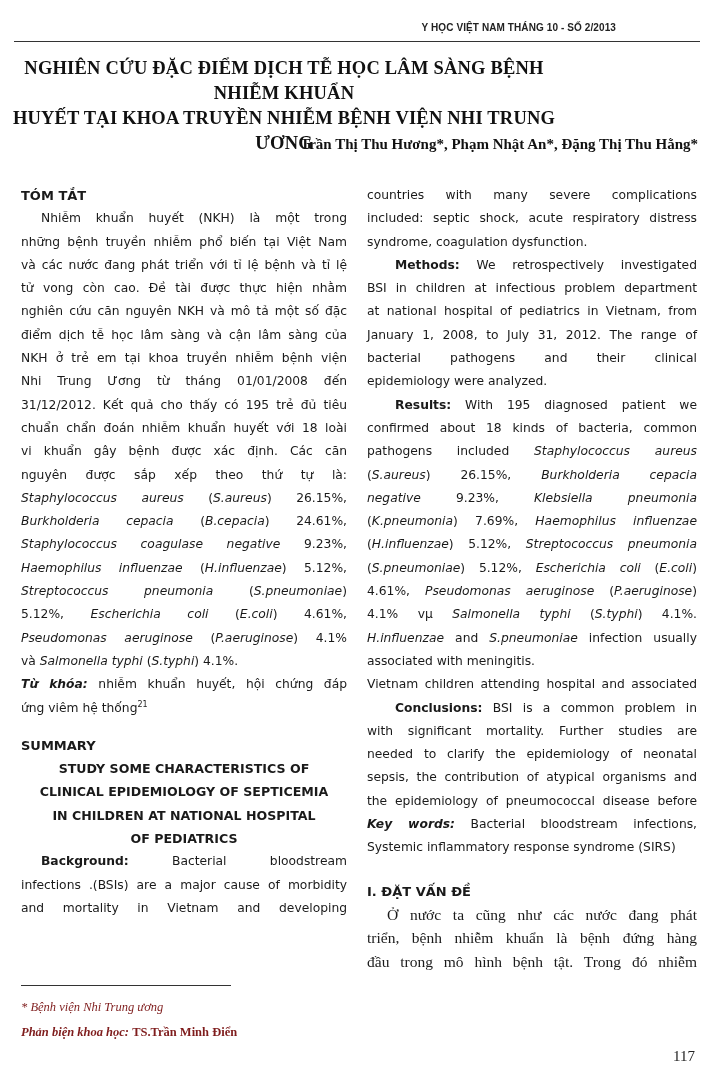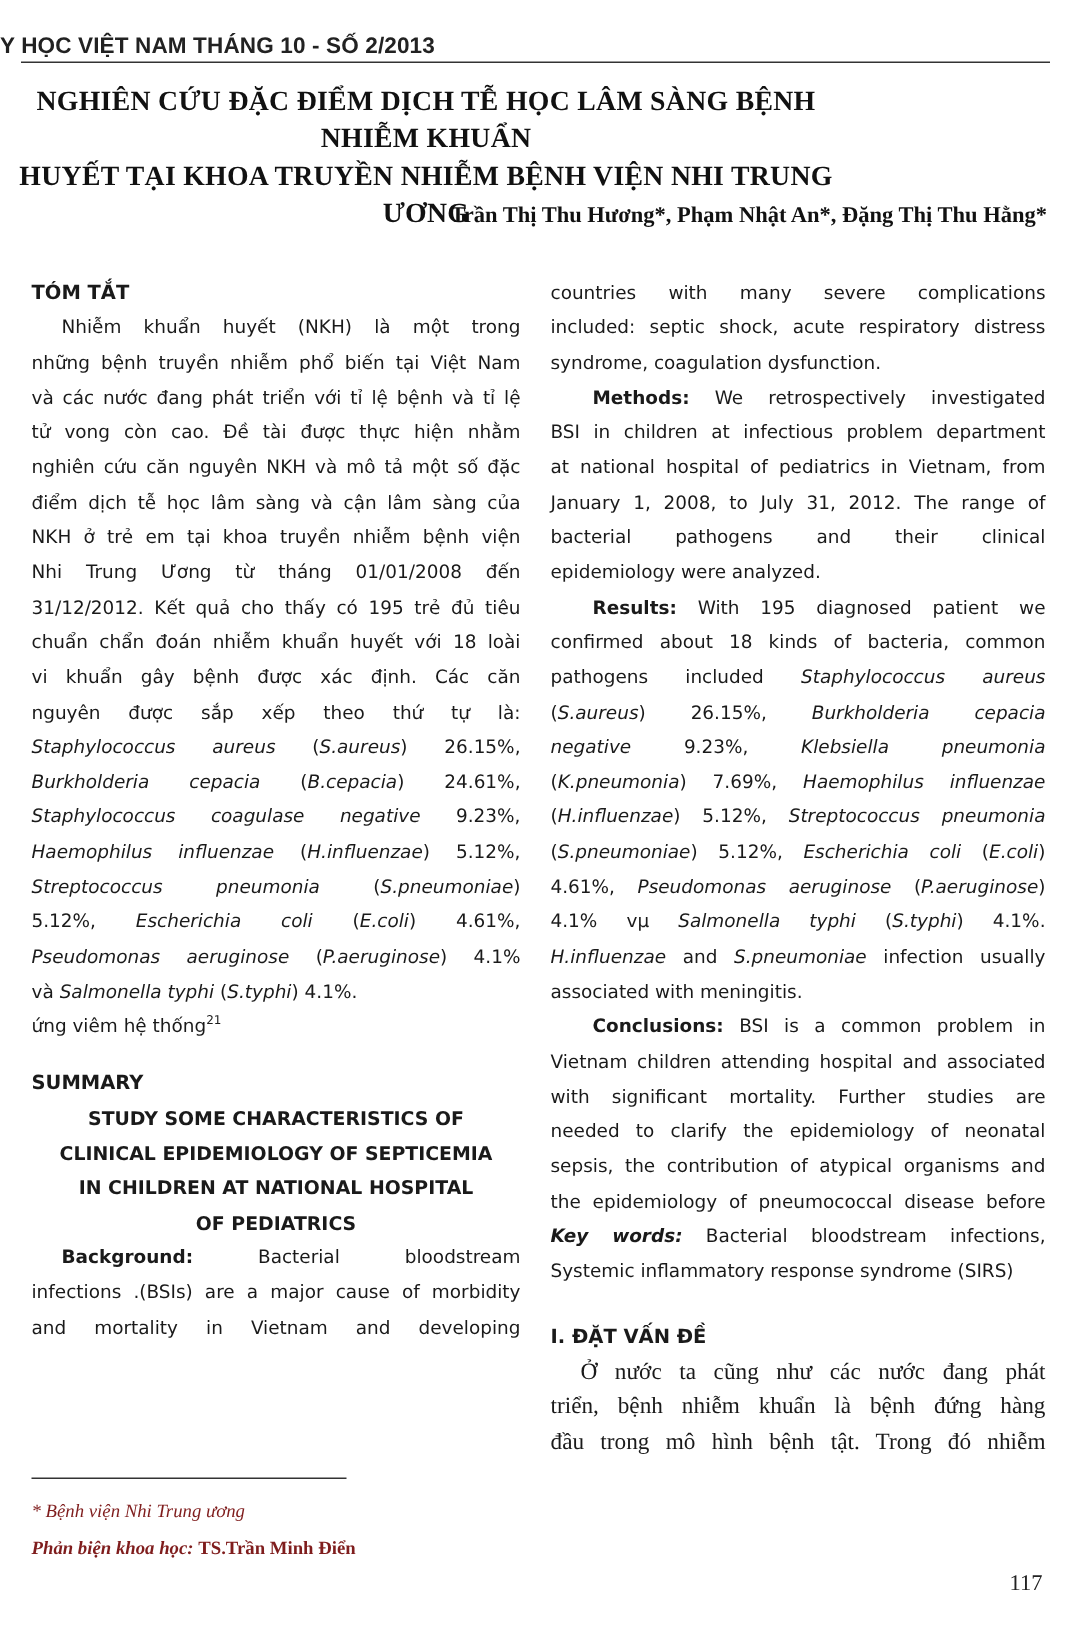--- a/index.html
+++ b/index.html
@@ -4,8 +4,8 @@
 <style>
   html, body { margin:0; padding:0; background:#fff; }
   body { width:712px; height:1087px; position:relative; overflow:hidden; color:#1a1a1a; }
-  .running-head { position:absolute; top:22px; left:0; width:616px; text-align:left;
-    font-family:"Liberation Sans", sans-serif; font-size:15px; font-weight:bold; color:#222; letter-spacing:0.1px; }
+  .running-head { position:absolute; top:22px; left:0; width:616px; text-align:right;
+    font-family:"Liberation Sans", sans-serif; font-size:10px; font-weight:bold; color:#222; letter-spacing:0.1px; }
   .rule { position:absolute; top:41px; left:14px; width:686px; height:1px; background:#333; }
   .title { position:absolute; top:56px; left:0; width:568px; text-align:center;
     font-family:"Liberation Serif", serif; font-weight:bold; font-size:18.5px; line-height:25px; color:#111; letter-spacing:0.2px; }

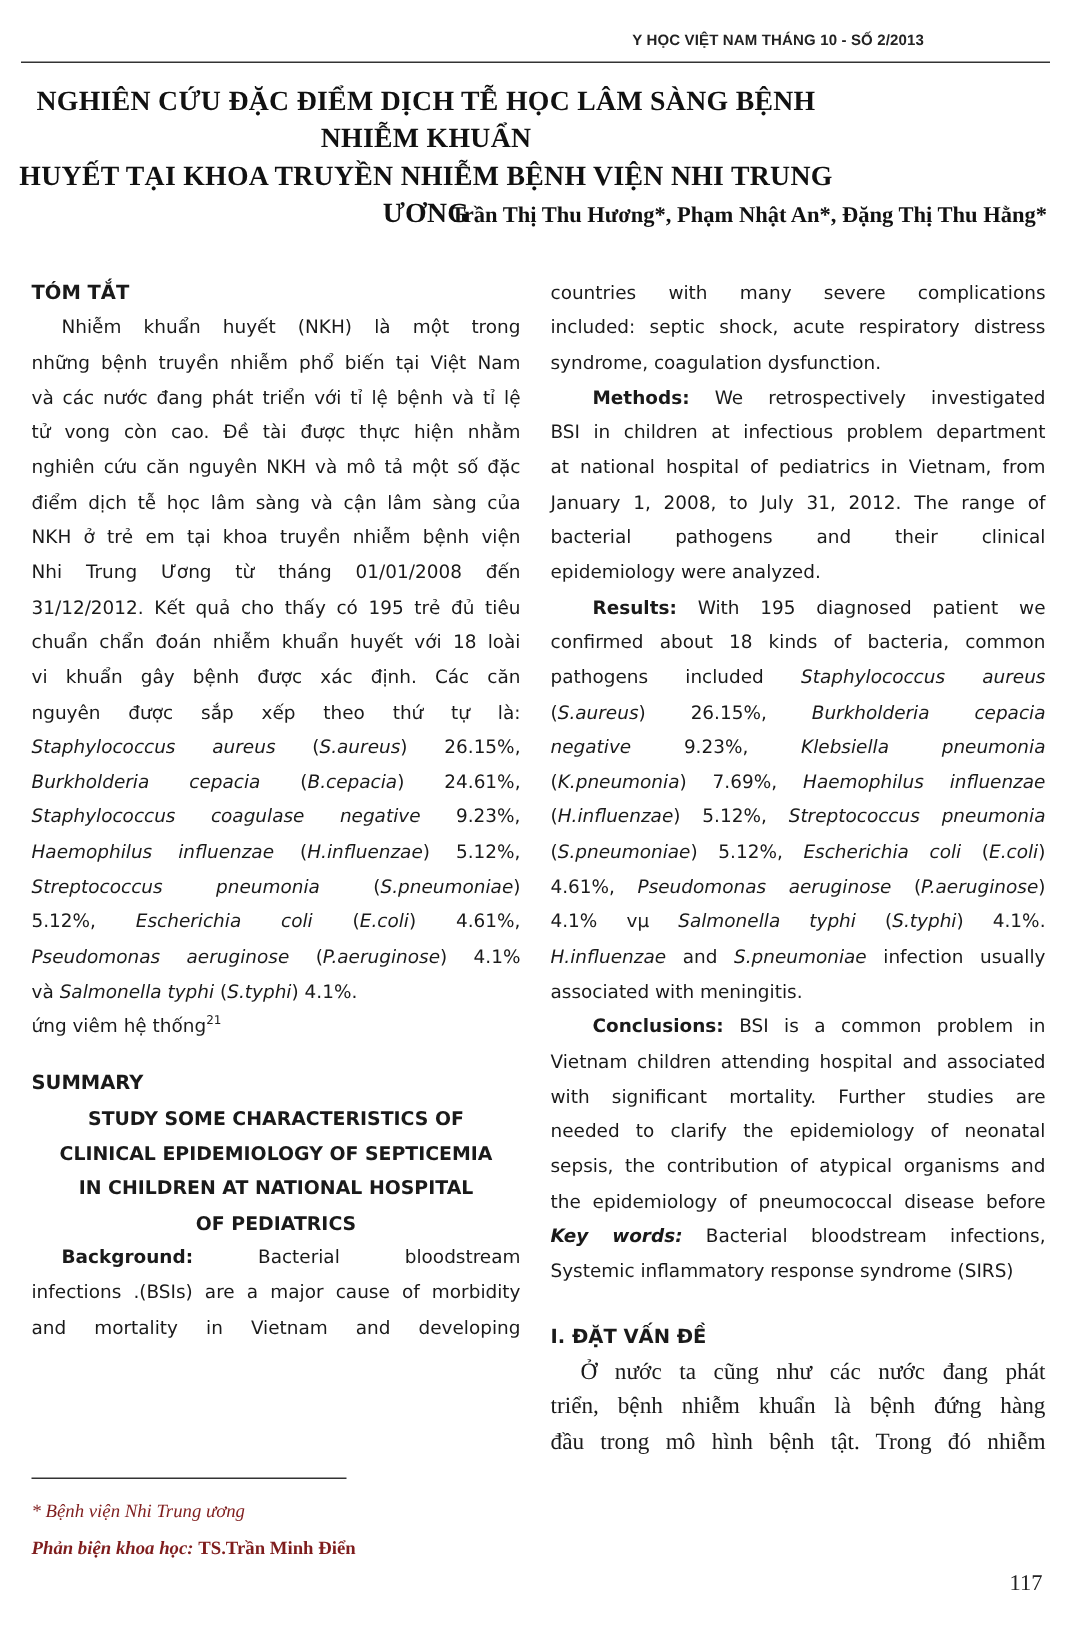--- a/index.html
+++ b/index.html
@@ -78,6 +78,9 @@
   </span>
   <span class="ln">
     <span>và</span> <i>Salmonella typhi</i> (<i>S.typhi</i>) <span>4.1%.</span>
+  </span>
+  <span class="ln j">
+    <b><i>Từ khóa:</i></b> <span>nhiễm khuẩn huyết, hội chứng đáp</span>
   </span>
   <span class="ln">
     <span>ứng viêm hệ thống</span><sup>21</sup>

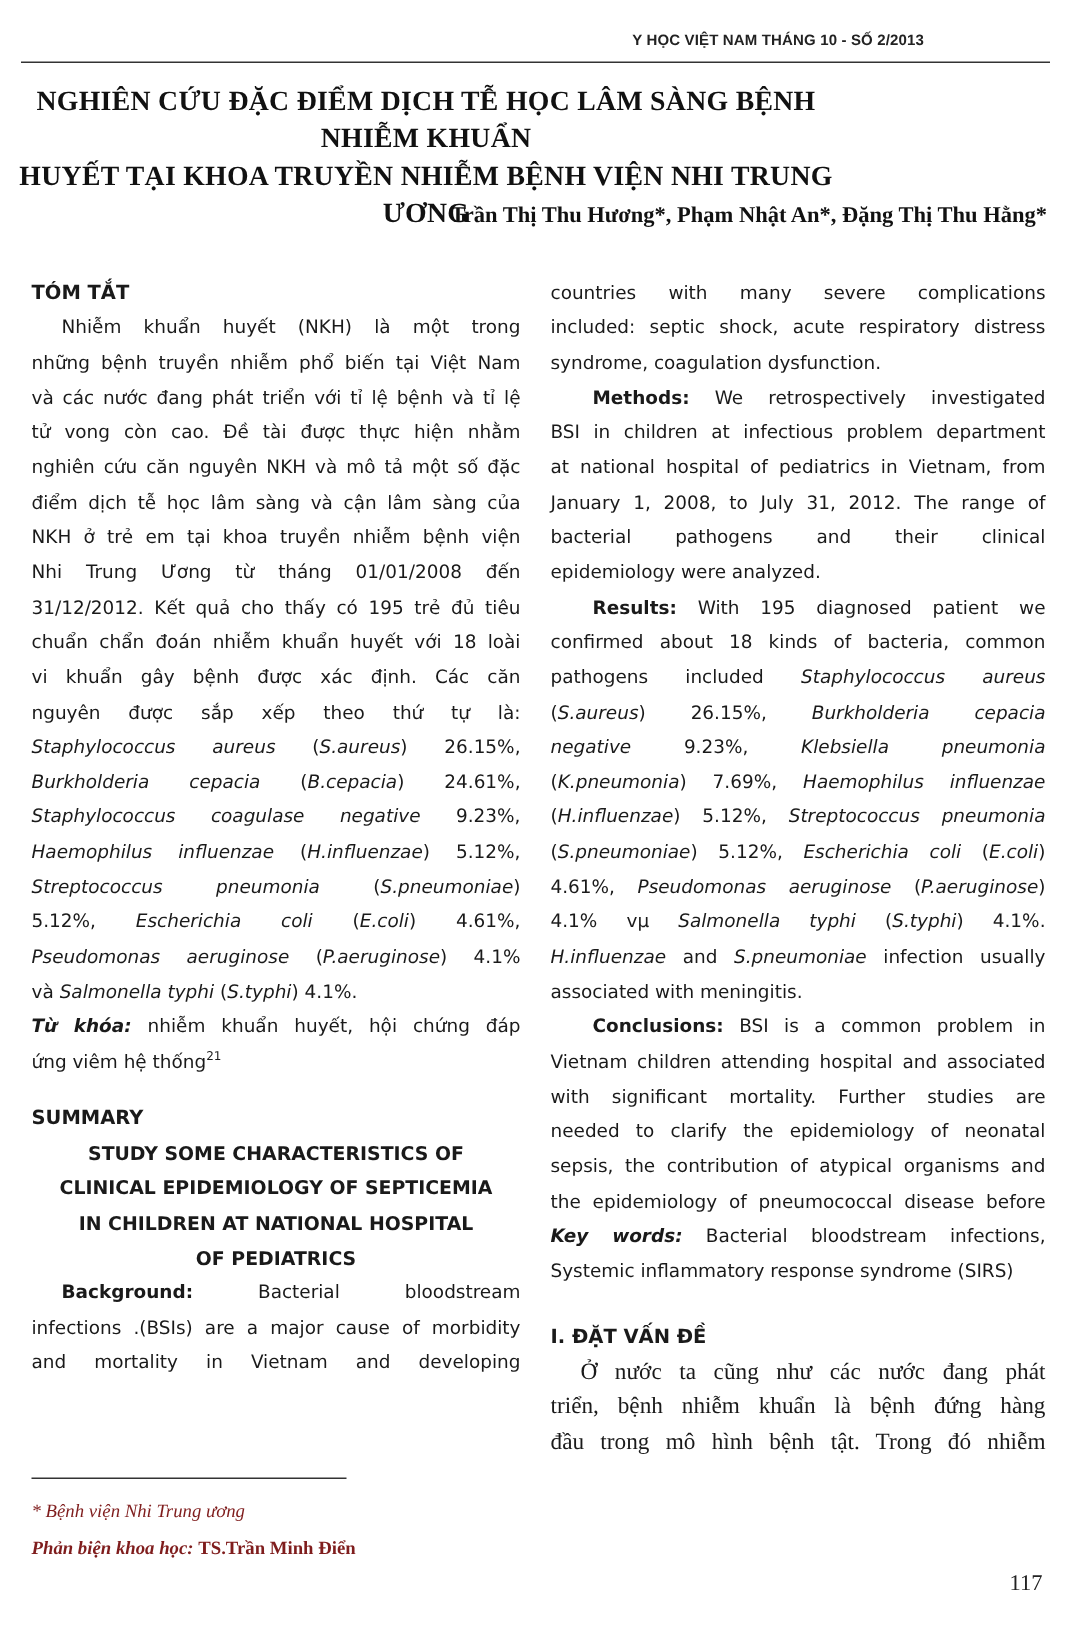--- a/index.html
+++ b/index.html
@@ -151,10 +151,10 @@
   </span>
   <span class="ln">associated with meningitis.</span>
 
+  <span class="ln j">Vietnam children attending hospital and associated</span>
   <span class="ln j ind2">
     <b>Conclusions:</b> <span>BSI is a common problem in</span>
   </span>
-  <span class="ln j">Vietnam children attending hospital and associated</span>
   <span class="ln j">with significant mortality. Further studies are</span>
   <span class="ln j">needed to clarify the epidemiology of neonatal</span>
   <span class="ln j">sepsis, the contribution of atypical organisms and</span>

